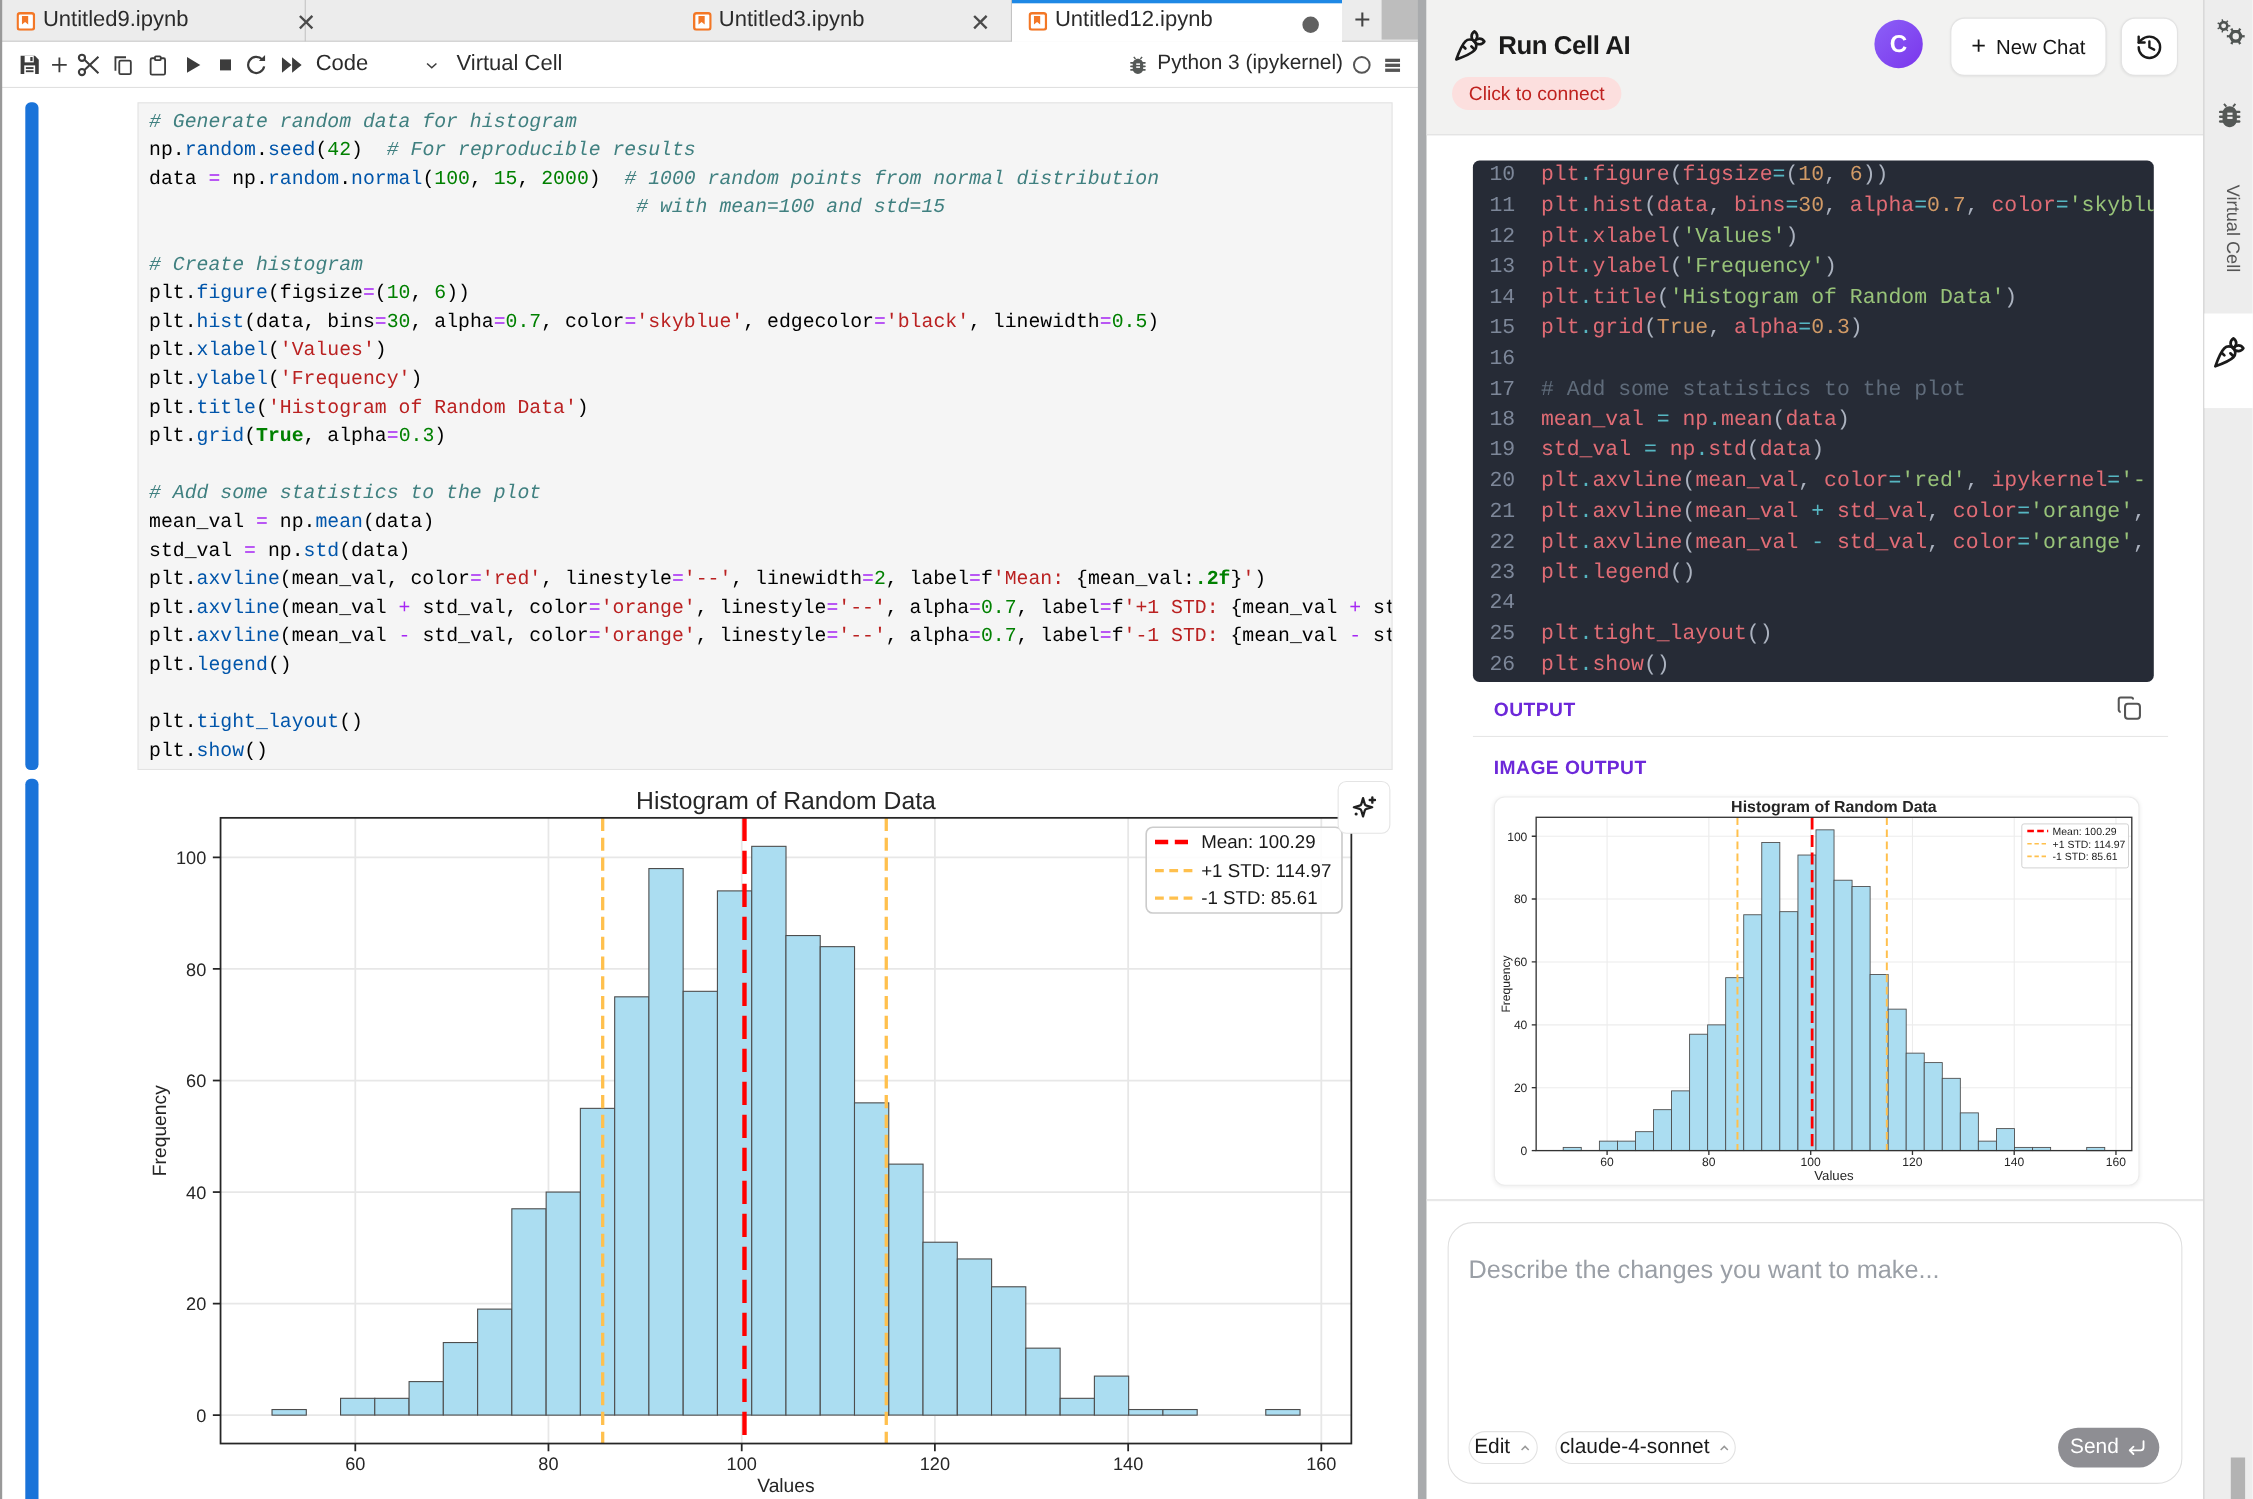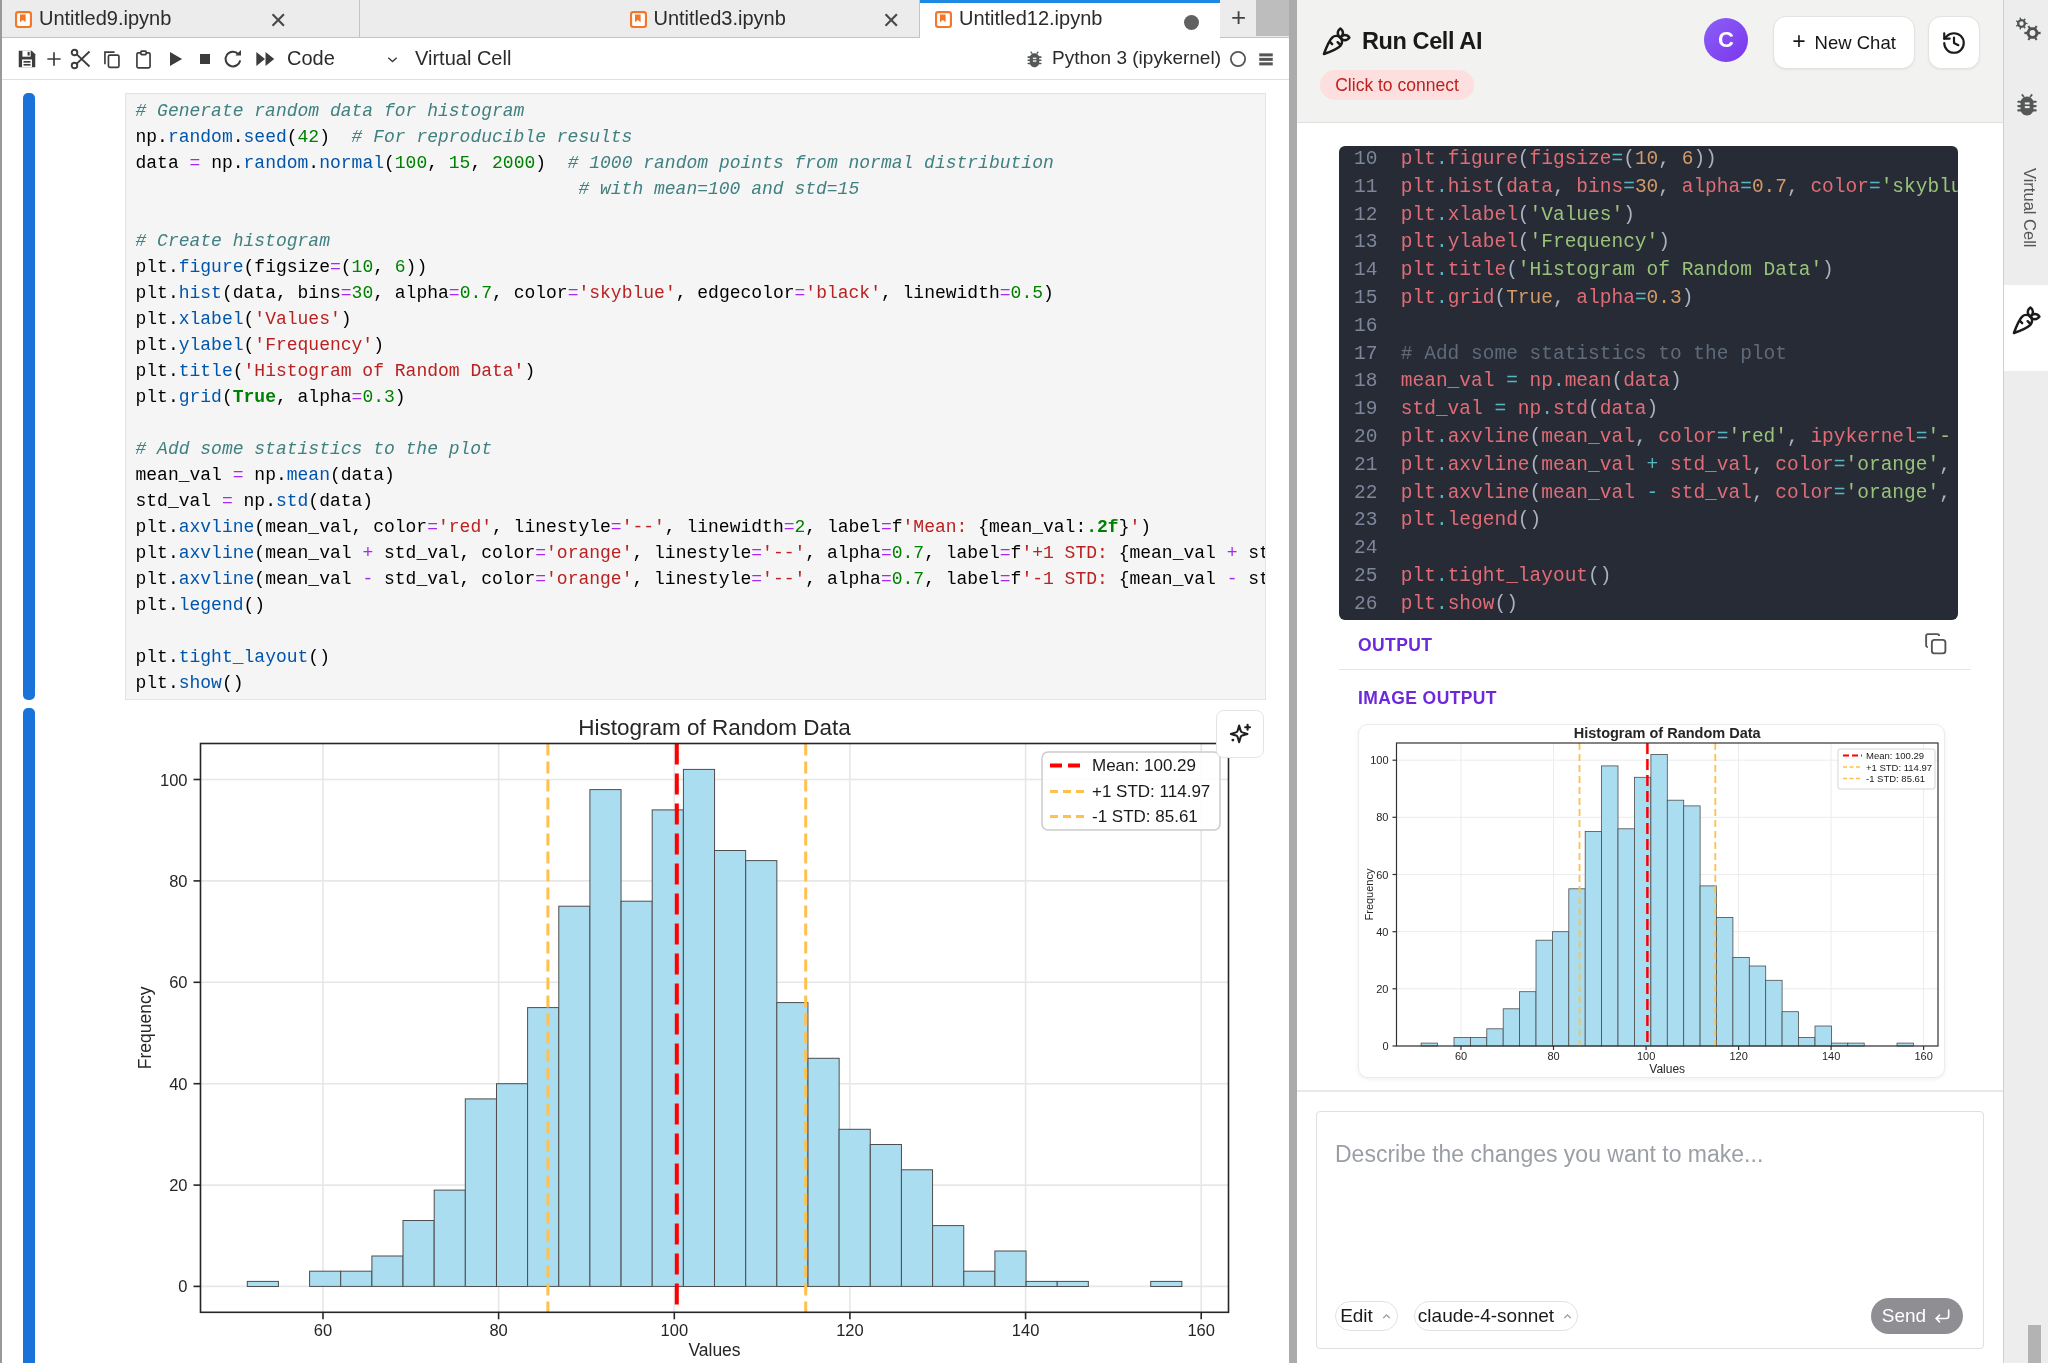--- a/index.html
+++ b/index.html
@@ -81,7 +81,7 @@
 #winedge{position:absolute;left:0;top:0;width:1.5px;height:1363px;background:#999}
 </style></head><body>
 <div id="tabbar">
-<div class="tab" style="left:0px;width:360px">
+<div class="tab" style="left:0px;width:278px">
       <svg class="abs" style="left:15px;top:11px" width="17" height="17" viewBox="0 0 24 24">
         <rect x="1.5" y="1.5" width="21" height="21" rx="3" fill="#fff" stroke="#f37726" stroke-width="3"></rect>
         <path fill="#f37726" d="M7 5h8v11l-4-3.4L7 16z"></path>

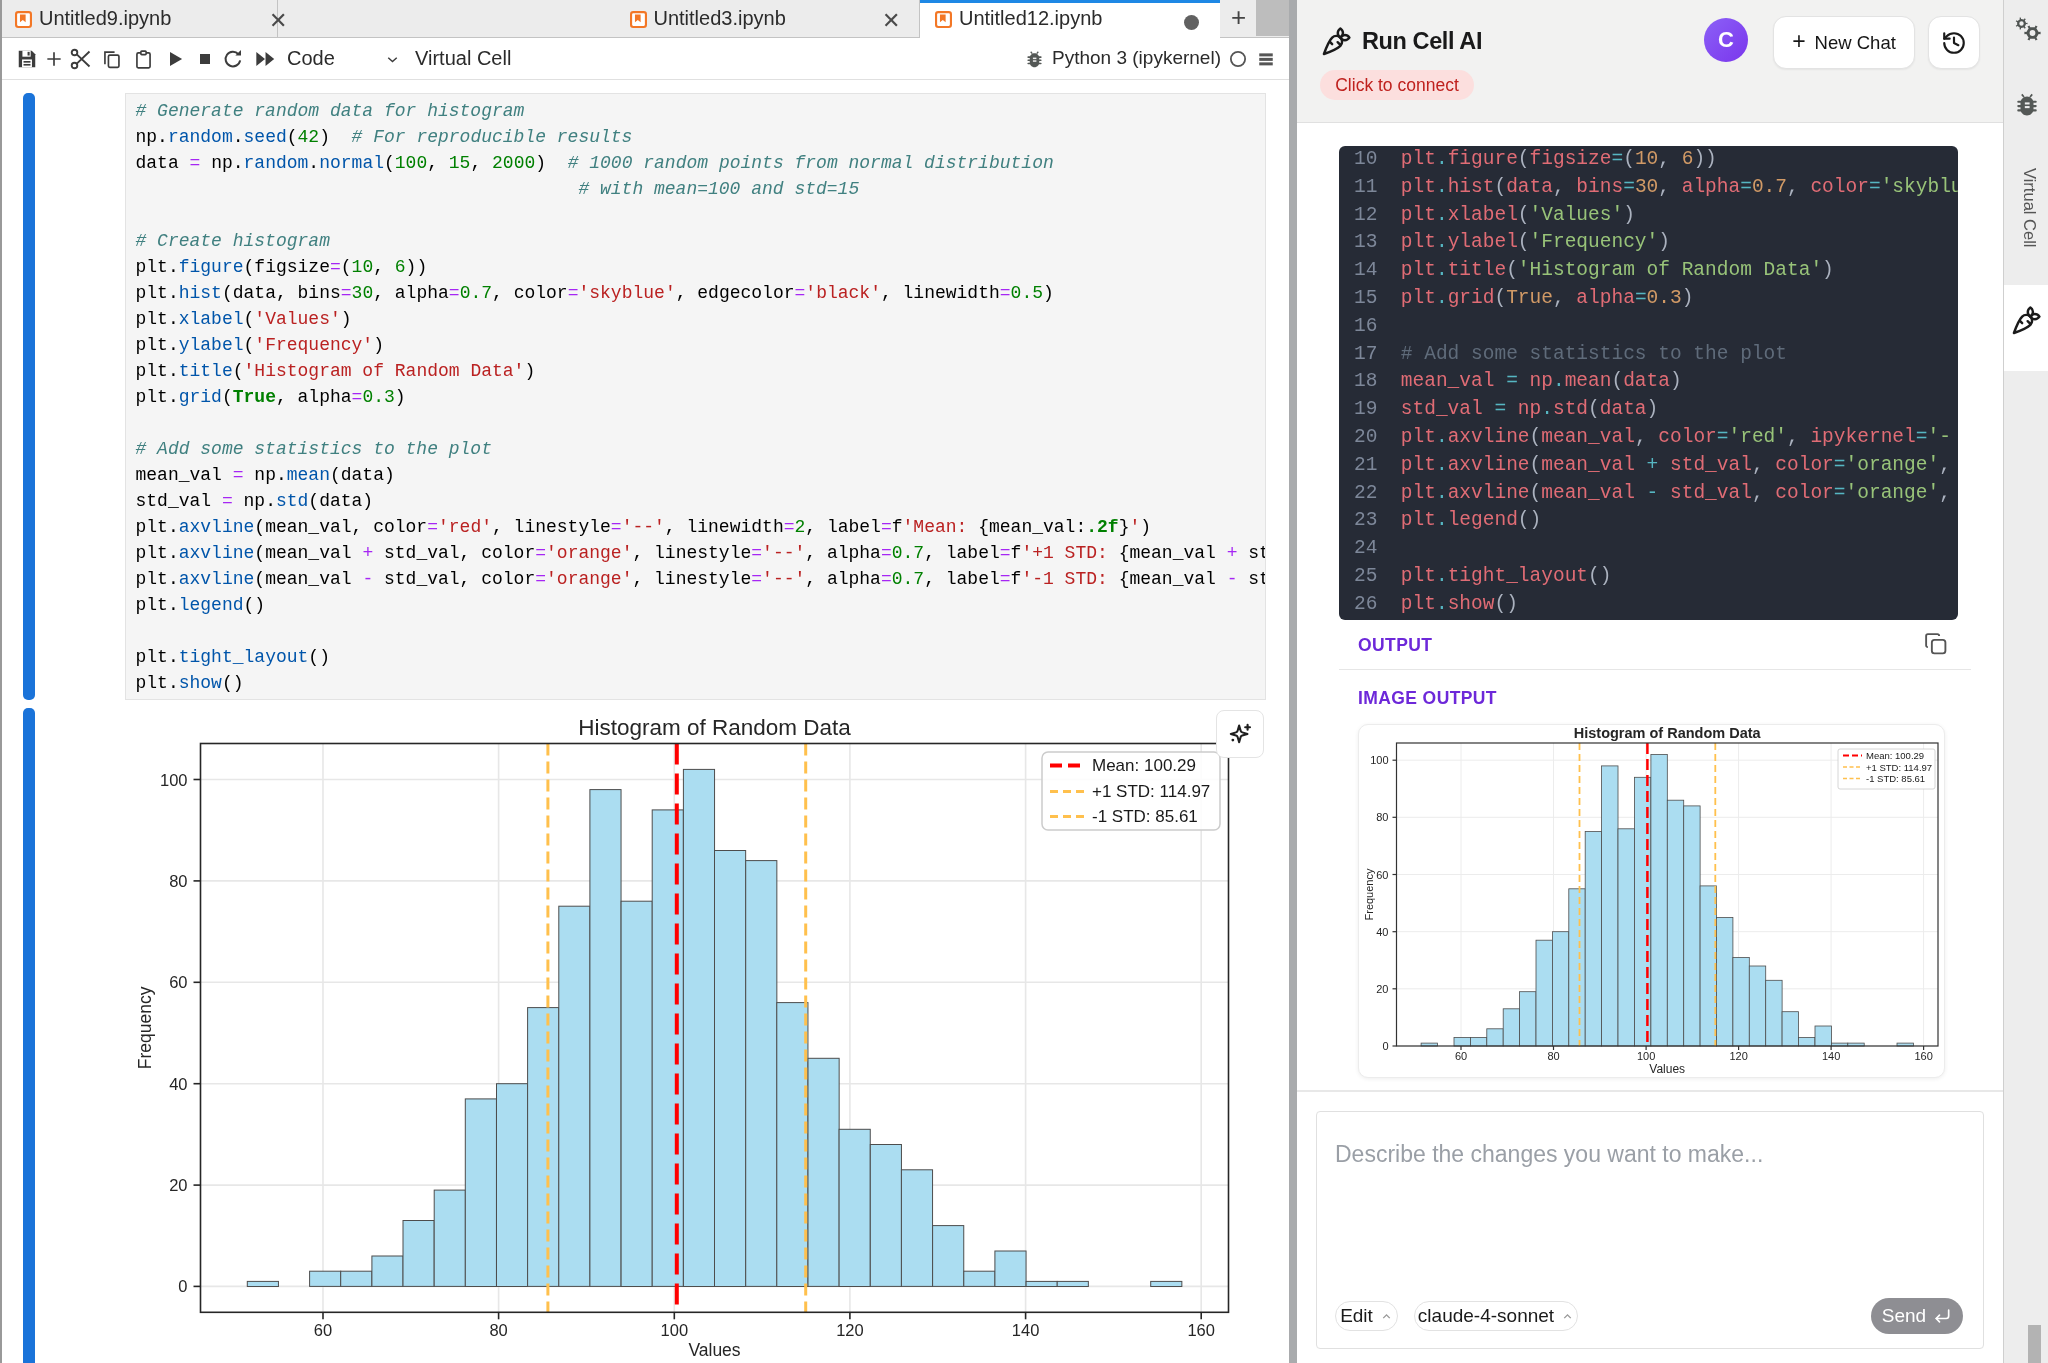--- a/index.html
+++ b/index.html
@@ -66,7 +66,7 @@
  border:1.5px solid #ececec;border-radius:10px;box-shadow:0 1px 4px rgba(0,0,0,.07)}
 #inputdiv{position:absolute;left:0;top:1090px;width:706px;height:1.5px;background:#e8e8e8}
 #inputcard{position:absolute;left:19px;top:1111px;width:668px;height:238px;background:#fff;
- border:1.5px solid #e0e0e0;border-radius:4px}
+ border:1.5px solid #e0e0e0;border-radius:23px}
 #placeholder{position:absolute;left:18px;top:29px;font-size:23px;color:#9a9fa6}
 .pill{position:absolute;height:30px;border:1.5px solid #e2e2e2;border-radius:15px;background:#fff;
  font-size:19px;color:#1a1a1a;display:flex;align-items:center;justify-content:center;gap:7px}

